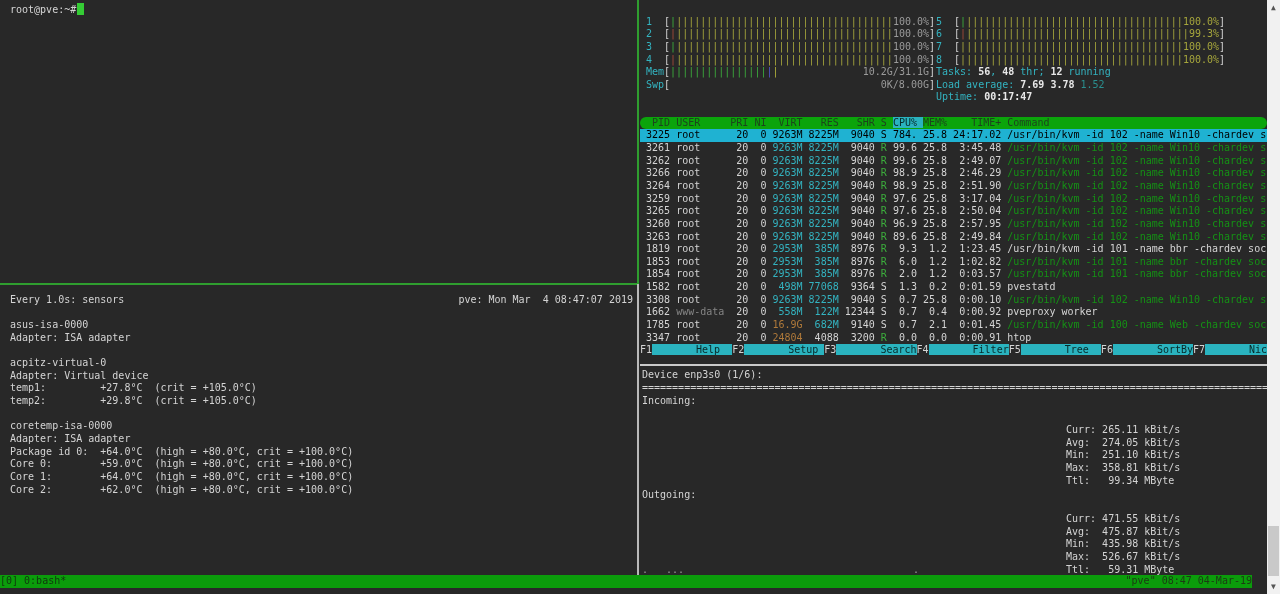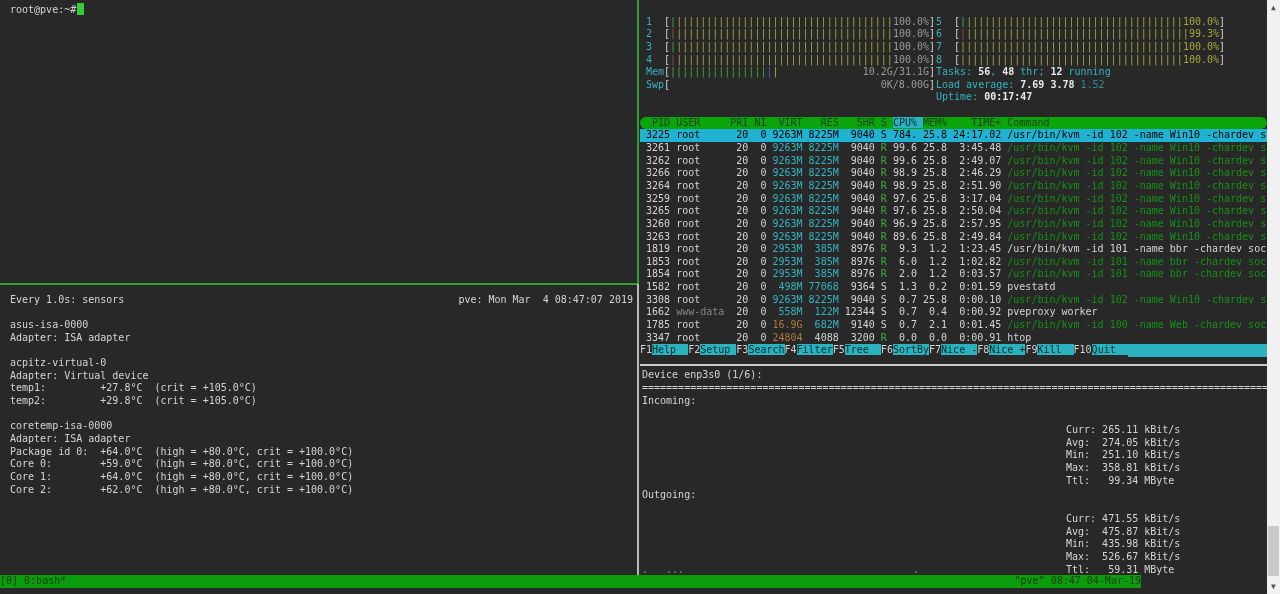--- a/index.html
+++ b/index.html
@@ -42,7 +42,7 @@
   
   #fkey-bar{display:flex;}
   .fk-key{color:#d4d4d4;}
-  .fk-label{background:#2ab3bf;color:#072a2a;}
+  .fk-label{background:#2ab3bf;color:#072a2a;padding-left:44px;}
   #fkey-fill{flex:1;background:#2ab3bf;}
   
   #cursor{display:inline-block;width:7px;height:12px;background:#35cc35;vertical-align:text-bottom;margin-left:1px;}

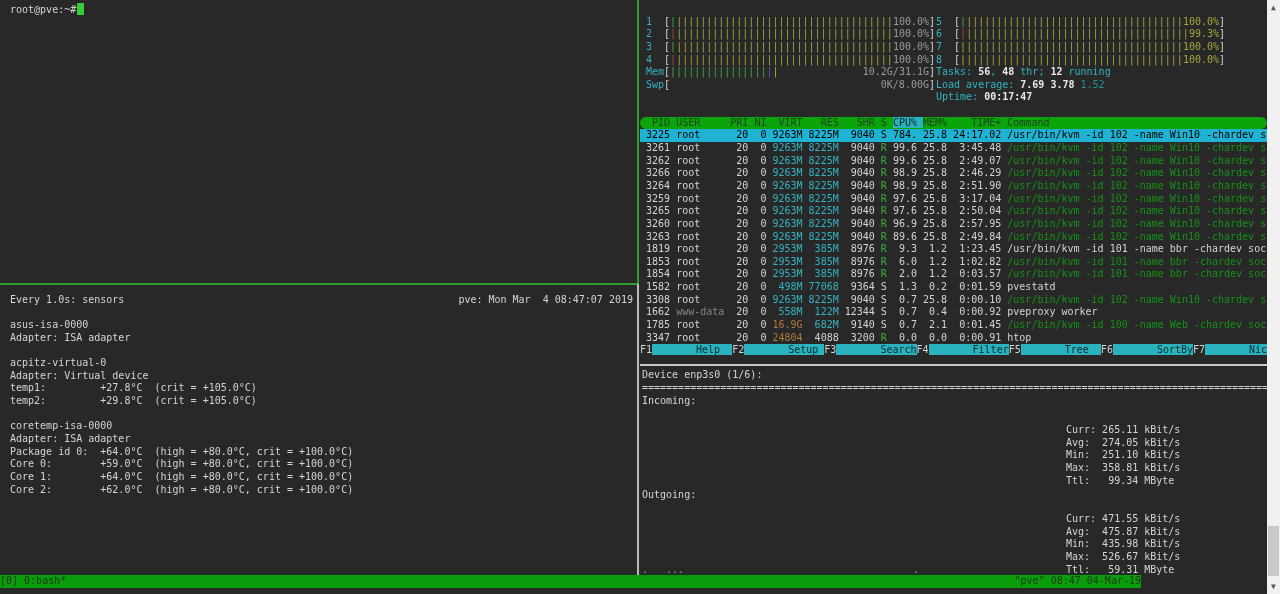--- a/index.html
+++ b/index.html
@@ -17,7 +17,7 @@
   .hborder-green{position:absolute;left:0;top:283px;width:637px;height:2px;background:#2f9e2f;}
   .hborder-gray{position:absolute;left:640px;top:364px;width:627px;height:2px;background:#c9c9c9;}
   
-  #status-bar{position:absolute;left:0;top:575px;width:1141px;height:13px;background:#0b9c0b;color:#10380e;
+  #status-bar{position:absolute;left:0;top:575px;width:1252px;height:13px;background:#0b9c0b;color:#10380e;
     display:flex;justify-content:space-between;white-space:pre;}
   
   #scrollbar{position:absolute;left:1267px;top:0;width:13px;height:594px;background:#f1f1f1;}

